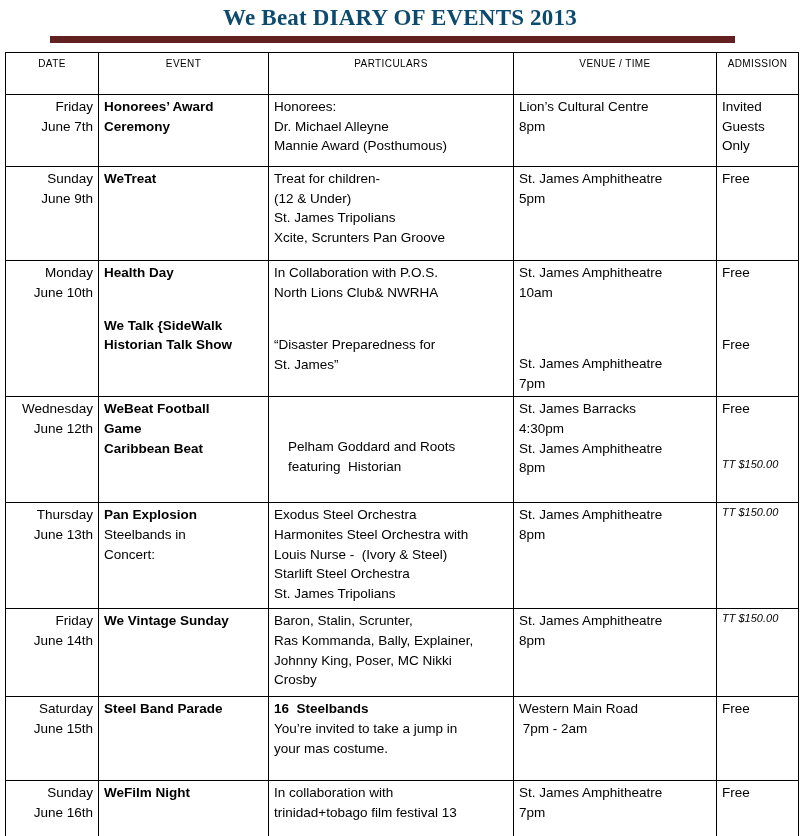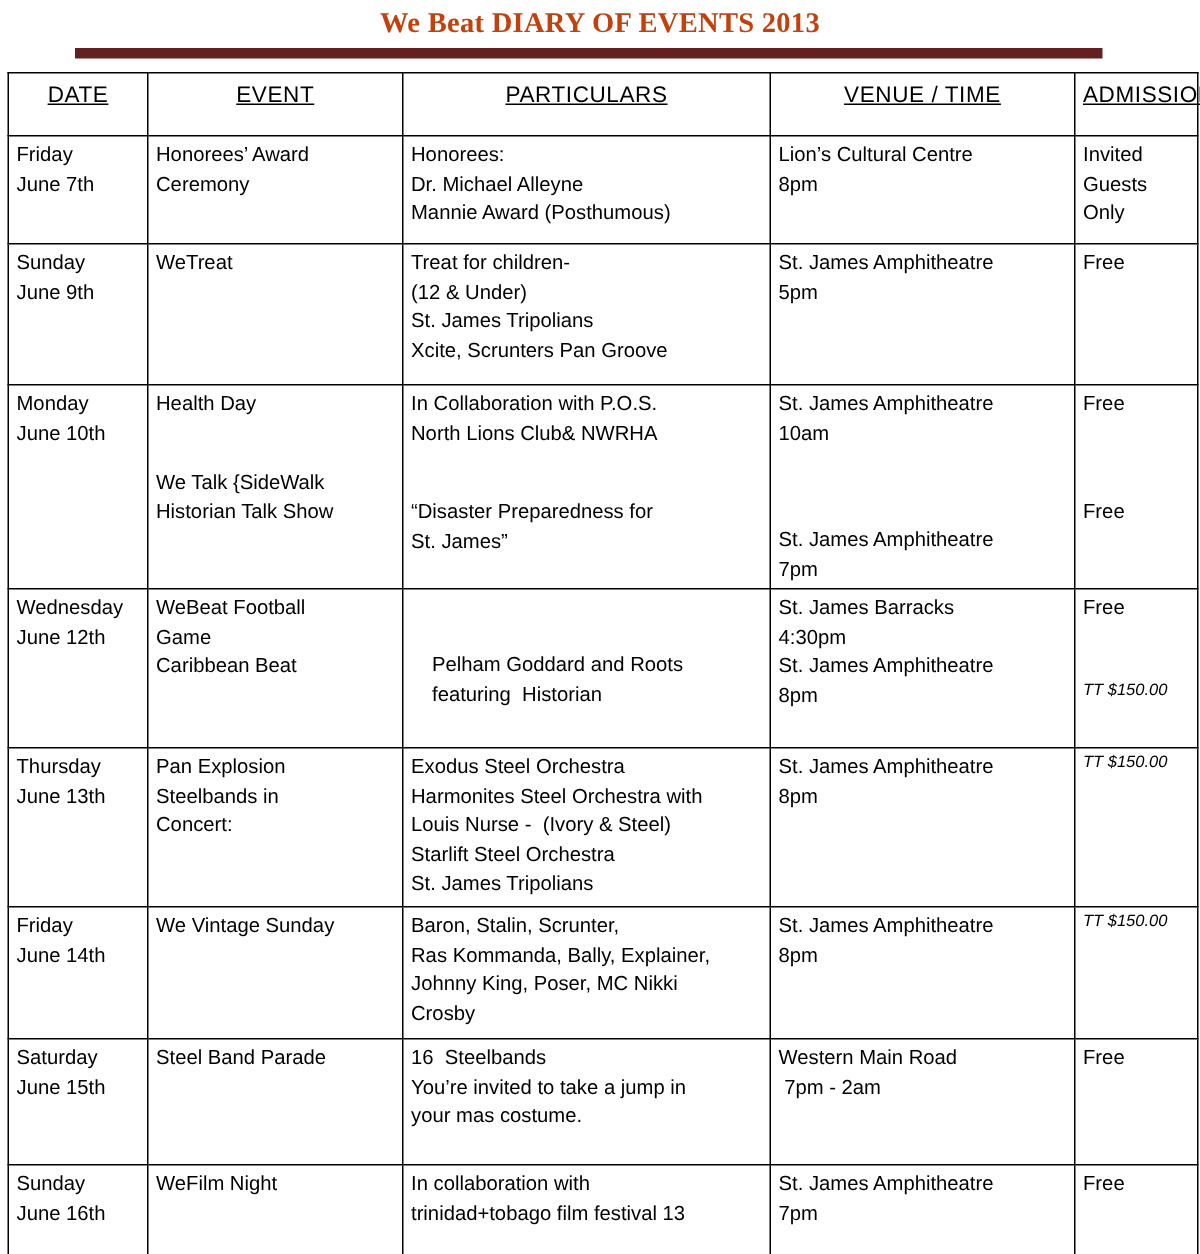--- a/index.html
+++ b/index.html
@@ -25,10 +25,10 @@
   .title {
     text-align: center;
     font-family: "Liberation Serif", serif;
-    font-size: 19px;
+    font-size: 23px;
     font-weight: 700;
     letter-spacing: 0.2px;
-    color: #c2410c;
+    color: #0c4a6e;
     padding-top: 6px;
     line-height: 1.05;
     white-space: nowrap;

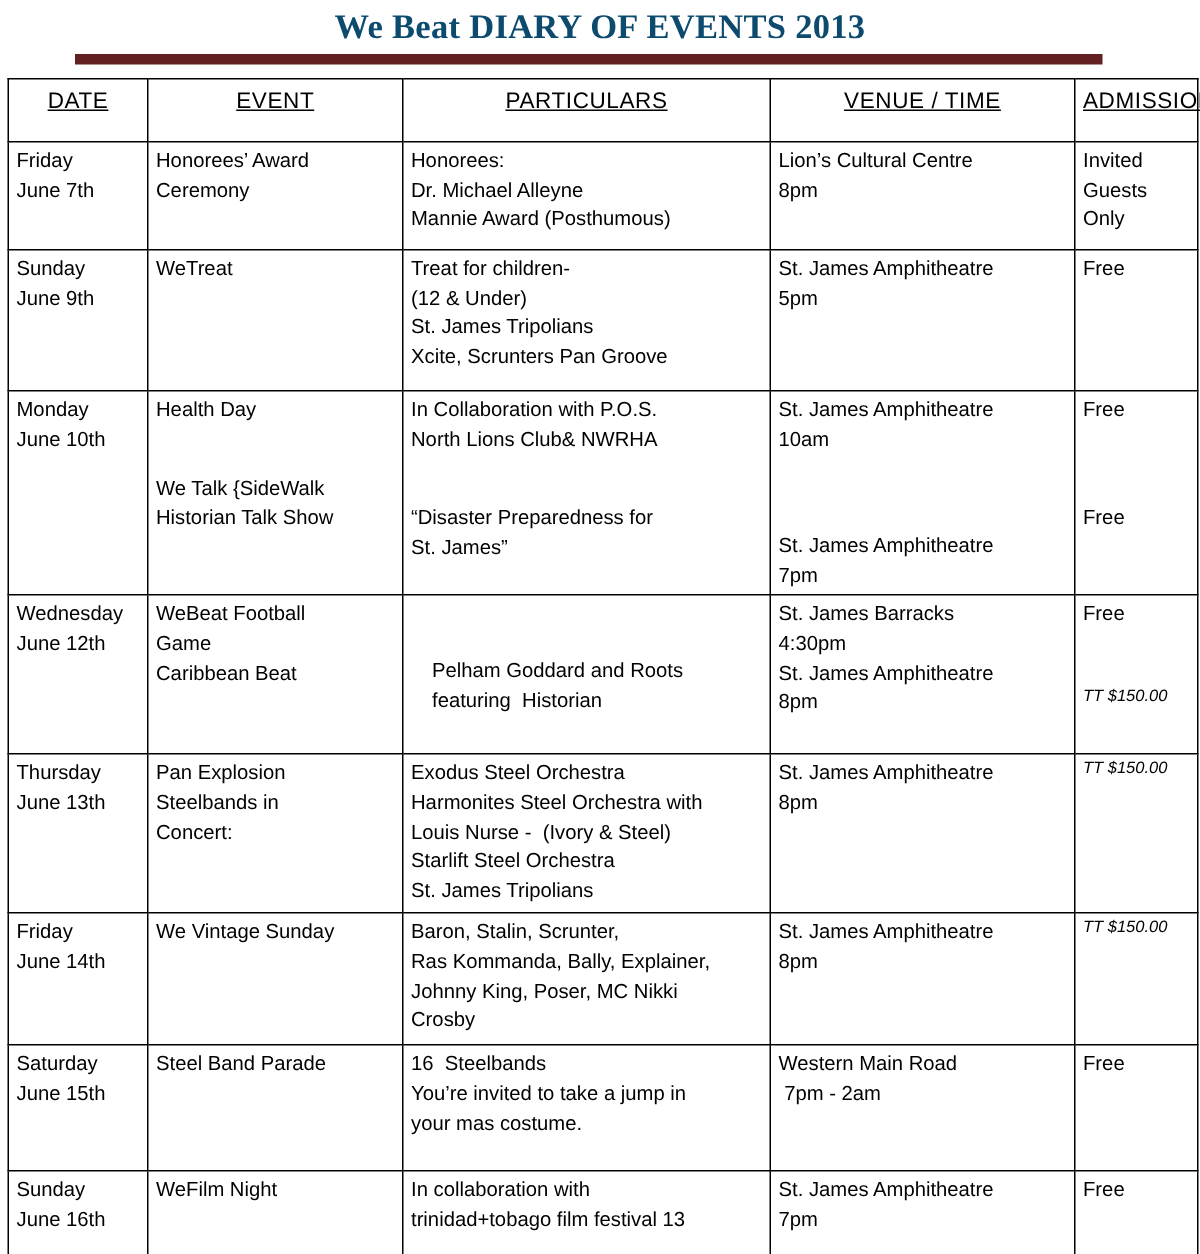--- a/index.html
+++ b/index.html
@@ -69,11 +69,10 @@
     text-align: center;
     vertical-align: top;
     font-weight: 400;
-    font-size: 15px;
+    font-size: 10px;
     letter-spacing: 0.4px;
     height: 34px;
     padding-top: 4px;
-    text-decoration: underline;
   }
 
   

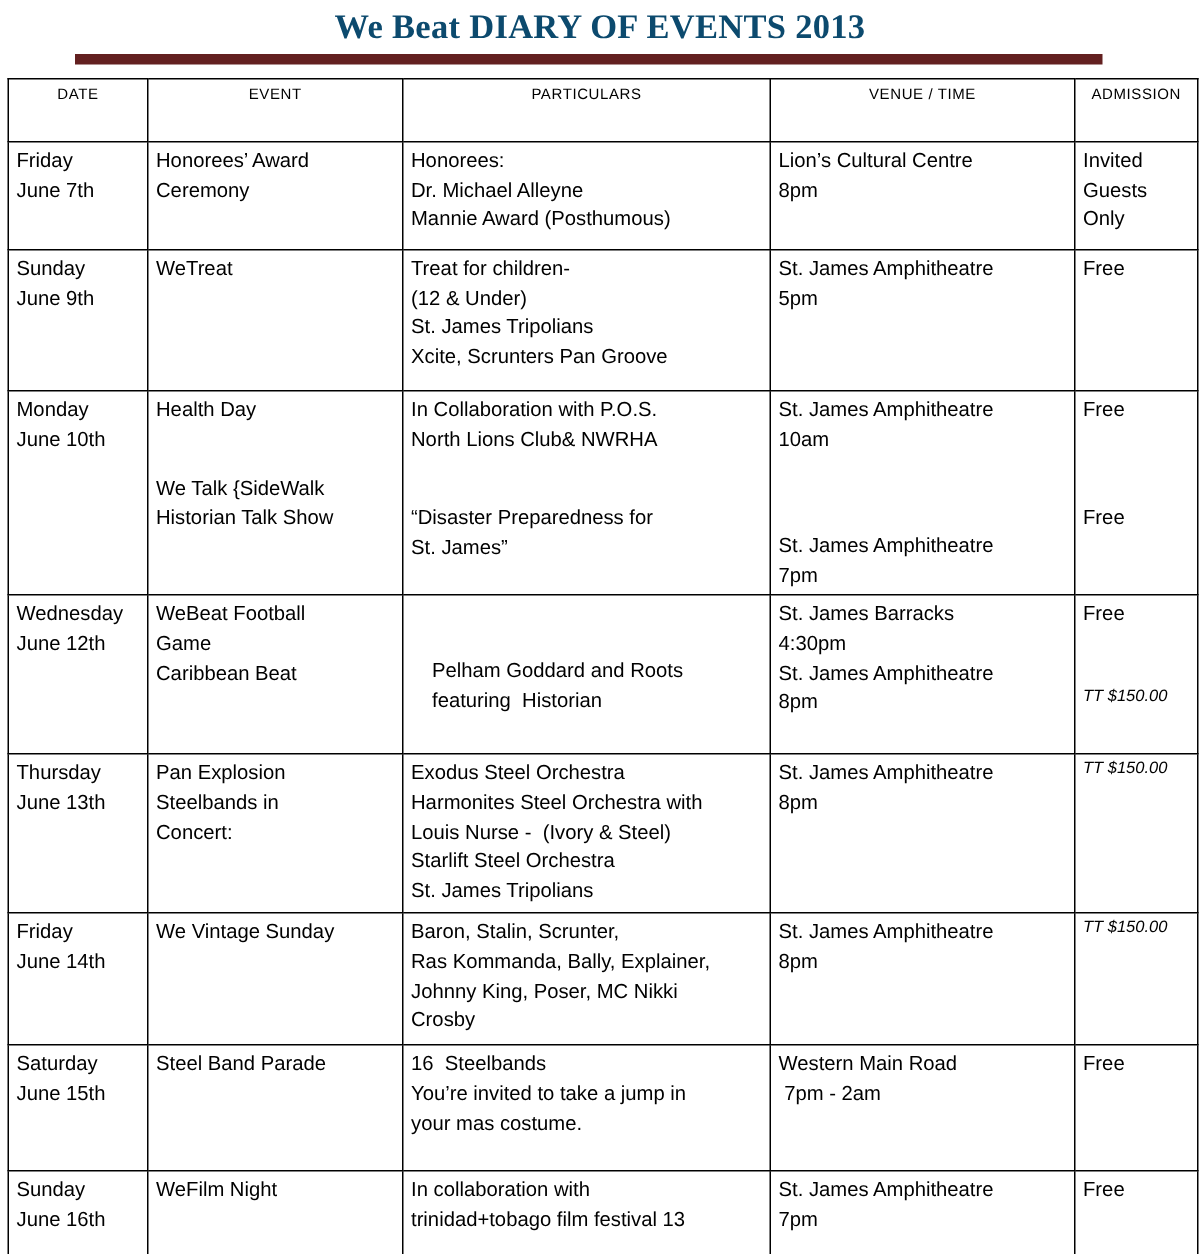--- a/index.html
+++ b/index.html
@@ -83,7 +83,7 @@
   col.c-adm       { width: 82px; }
 
   .cell-date {
-    text-align: left;
+    text-align: right;
     font-size: 13.5px;
     line-height: 1.55;
     padding-top: 4px;

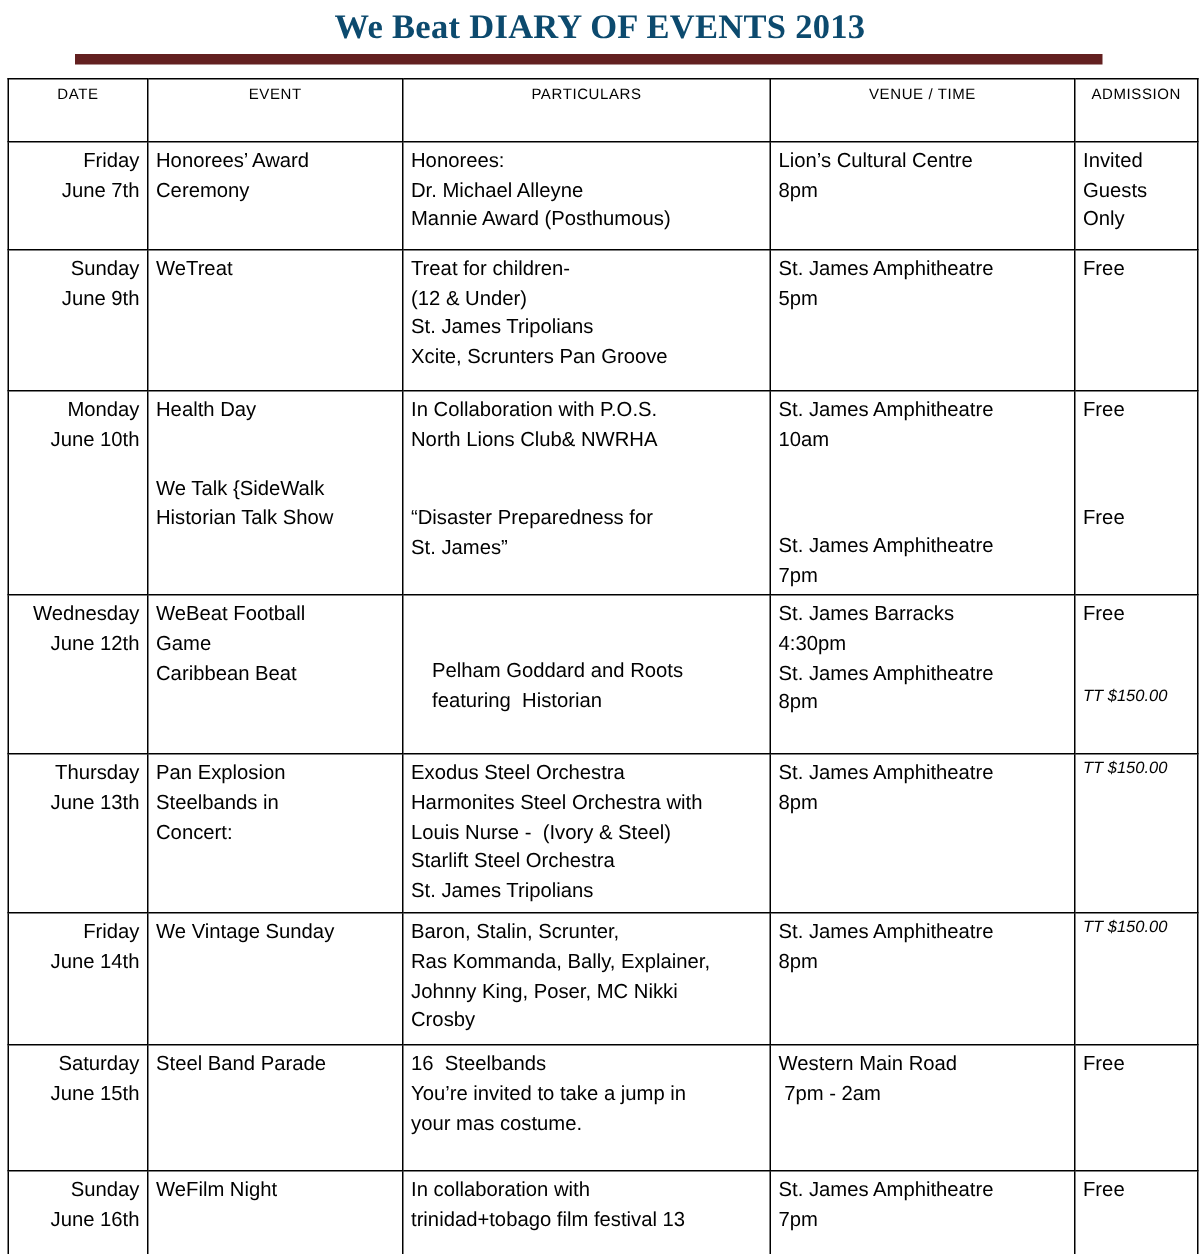--- a/index.html
+++ b/index.html
@@ -109,7 +109,7 @@
     padding-top: 4px;
   }
 
-  .bold { font-weight: 400; }
+  .bold { font-weight: 700; }
   .small-money { font-size: 11px; font-style: italic; }
   .indent { padding-left: 14px; }
   .ln { display: block; white-space: pre-wrap; }

